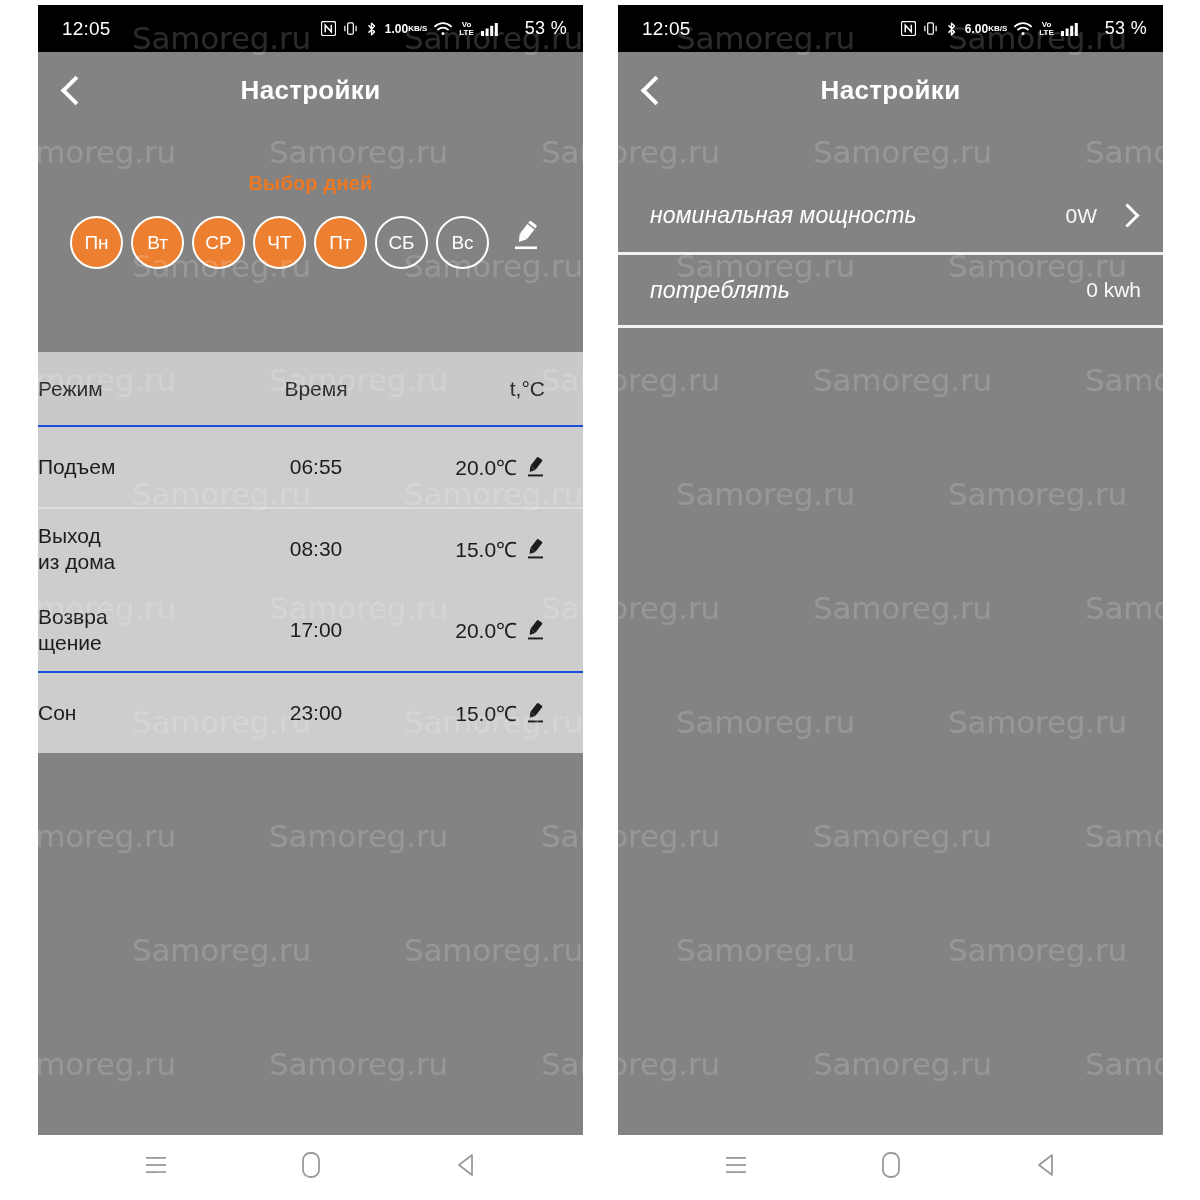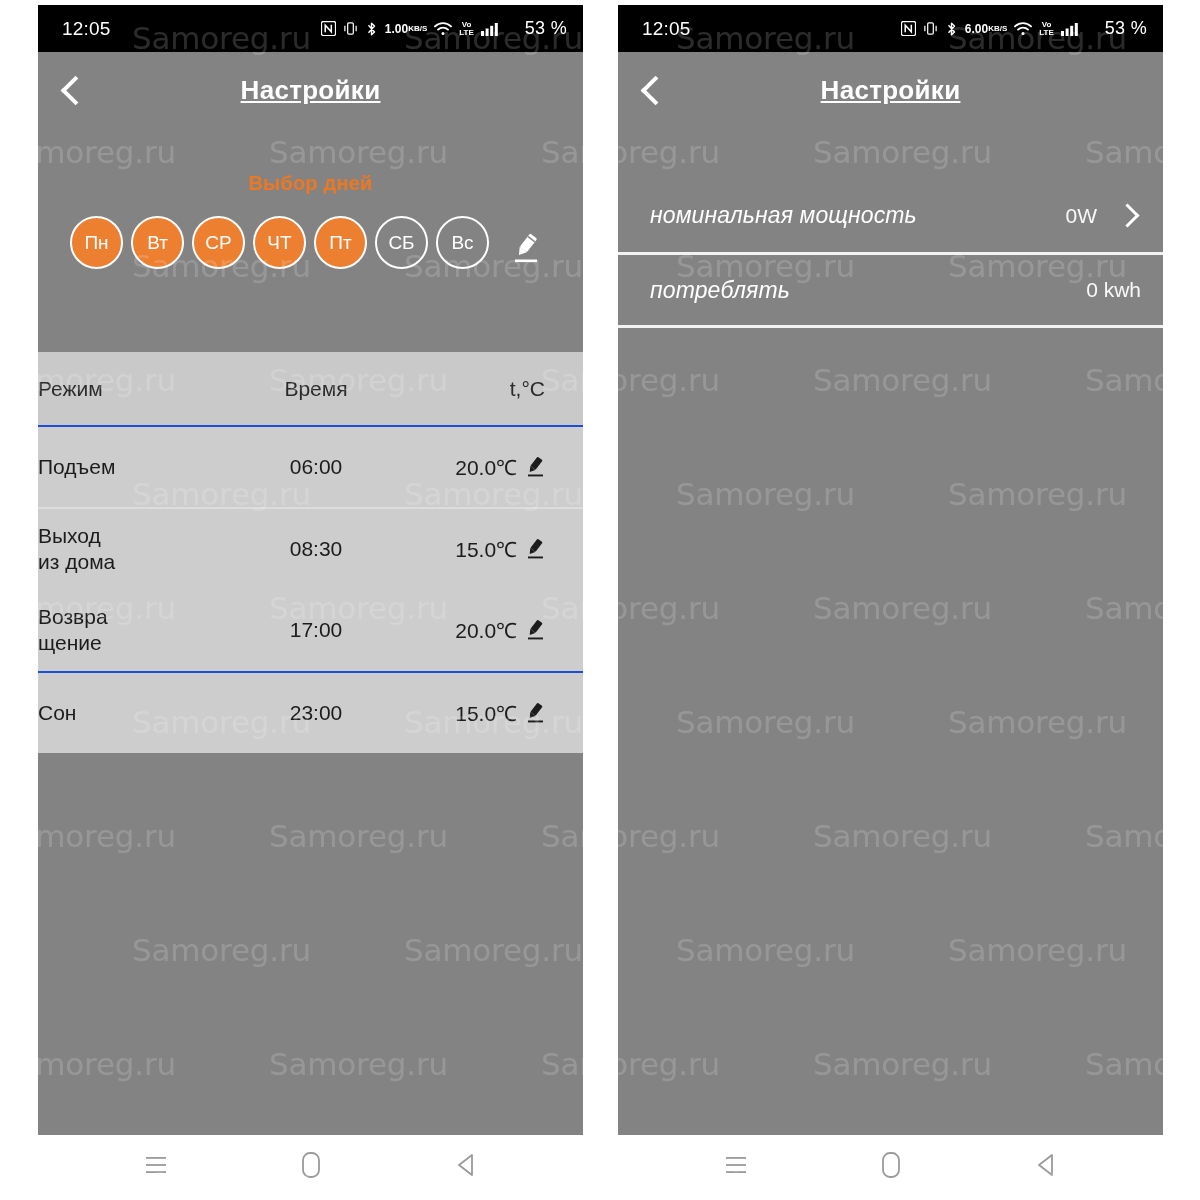--- a/index.html
+++ b/index.html
@@ -114,7 +114,6 @@
     font-weight: bold;
     letter-spacing: .3px;
     pointer-events: none;
-    text-decoration: underline;
   }
 
   

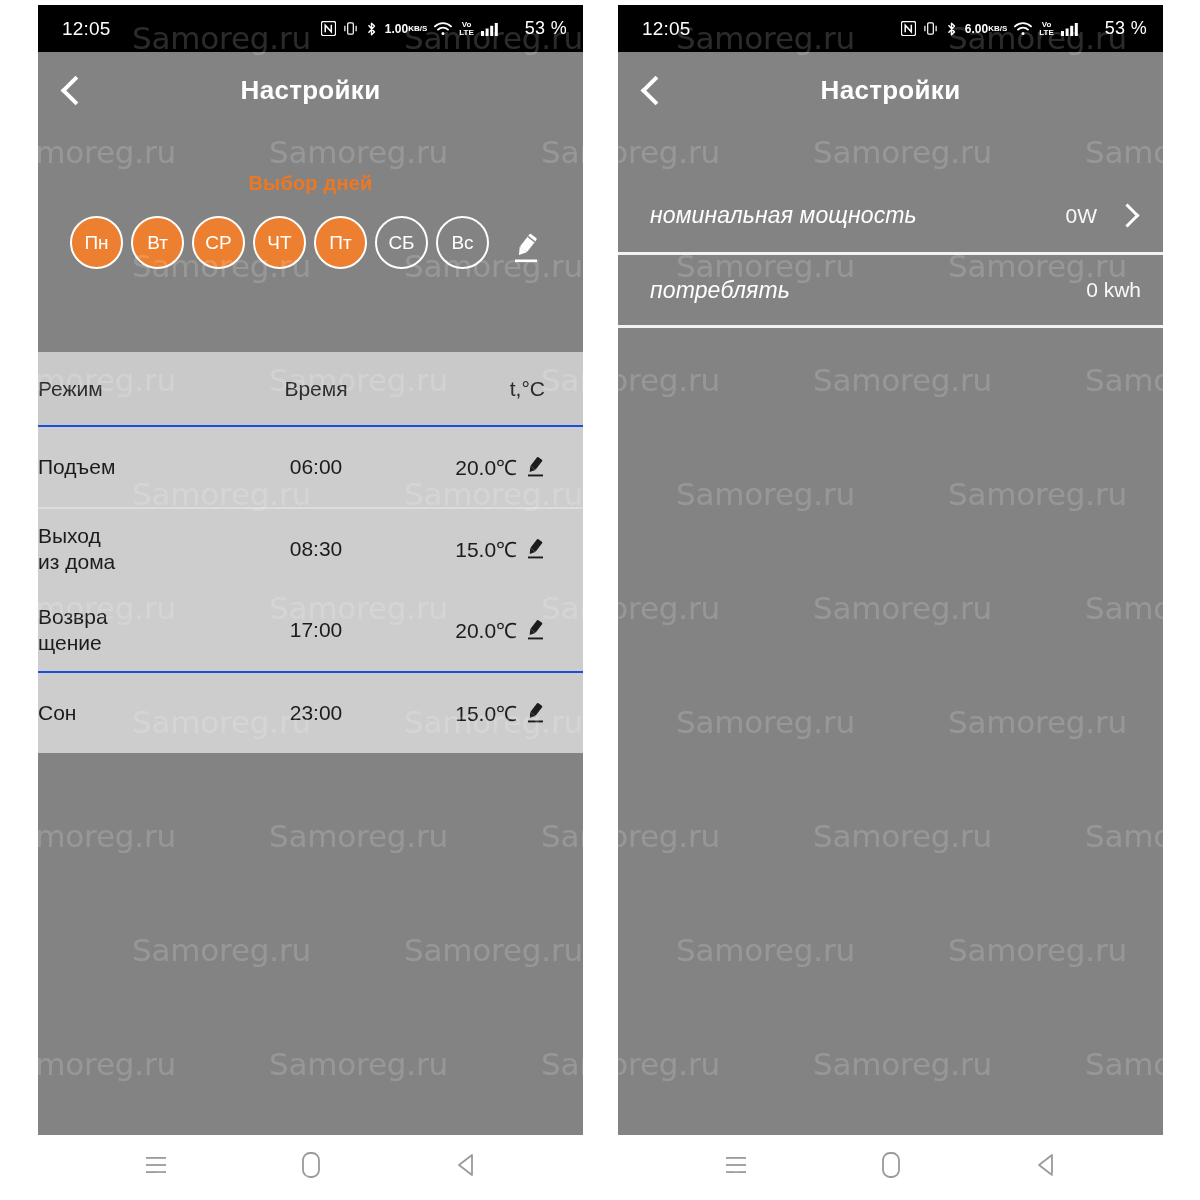--- a/index.html
+++ b/index.html
@@ -133,7 +133,7 @@
   }
   .days-row {
     display: flex;
-    align-items: flex-end;
+    align-items: flex-start;
     padding: 21px 0 0 32px;
     gap: 8px;
   }

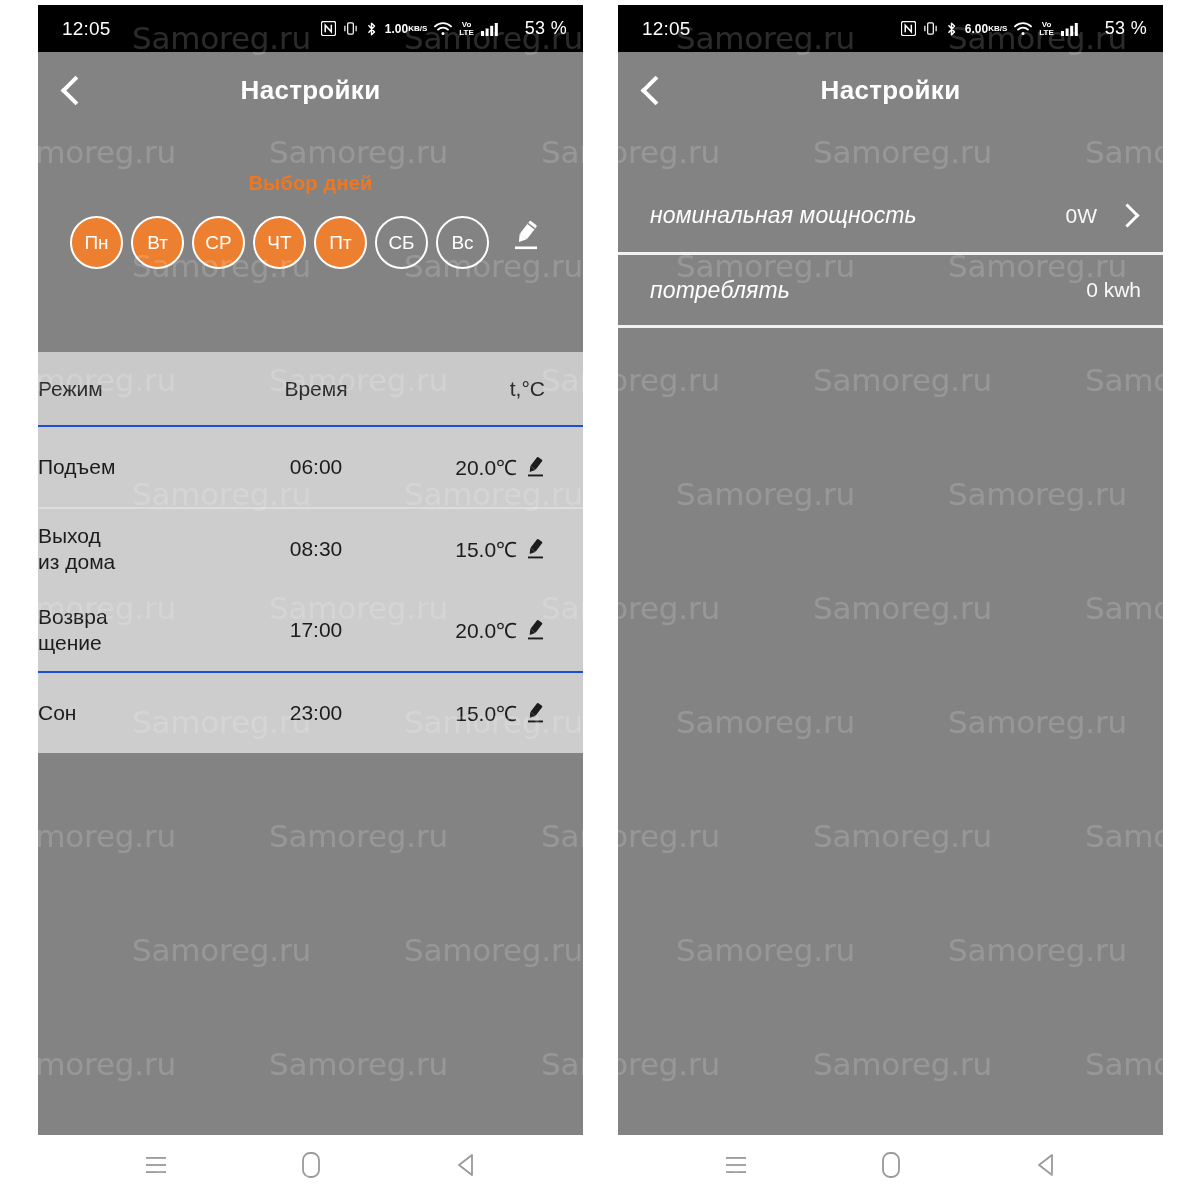--- a/index.html
+++ b/index.html
@@ -389,7 +389,7 @@
 
         <div class="trow body h82 sep-strong">
           <div class="c-mode">Подъем</div>
-          <div class="c-time">06:00</div>
+          <div class="c-time">06:55</div>
           <div class="c-temp">
             <span>20.0℃</span>
             <span class="pencil-dark">

